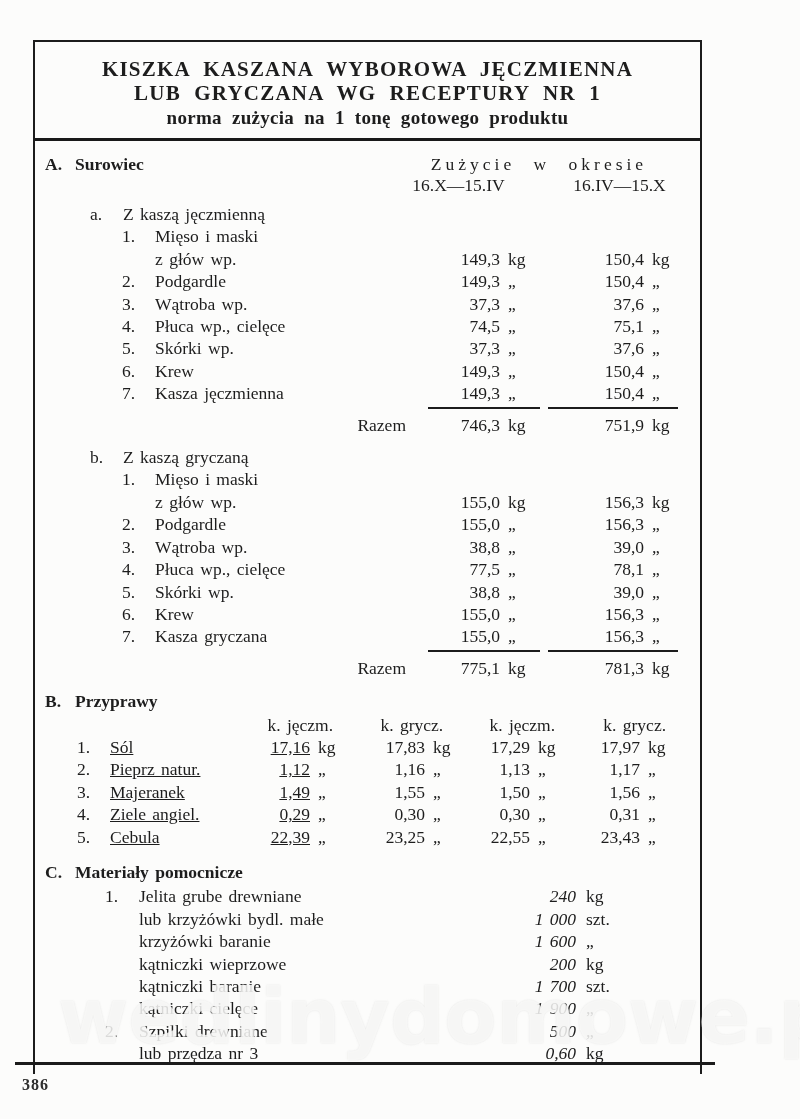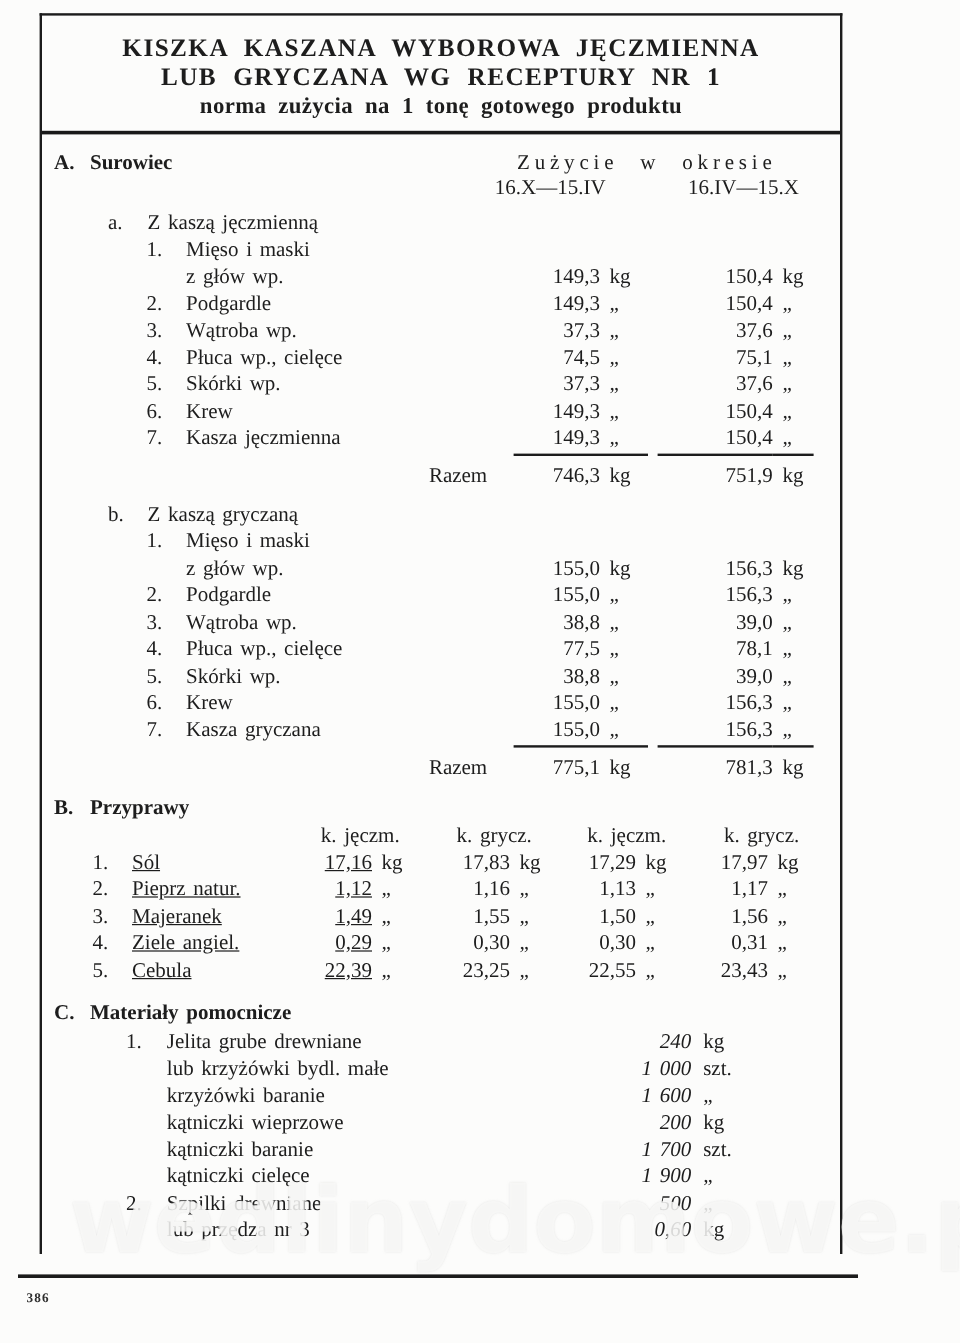--- a/index.html
+++ b/index.html
@@ -11,7 +11,7 @@
     color:#1d1d1d;
   }
   .doc-box {
-    position:absolute; left:33px; top:11px; width:669px; height:1034px;
+    position:absolute; left:33px; top:40px; width:669px; height:1034px;
     border:2px solid #1c1c1c; border-bottom:none;
   }
   .bottom-line { position:absolute; left:15px; top:1062px; width:700px; height:3px; background:#1b1b1b; }

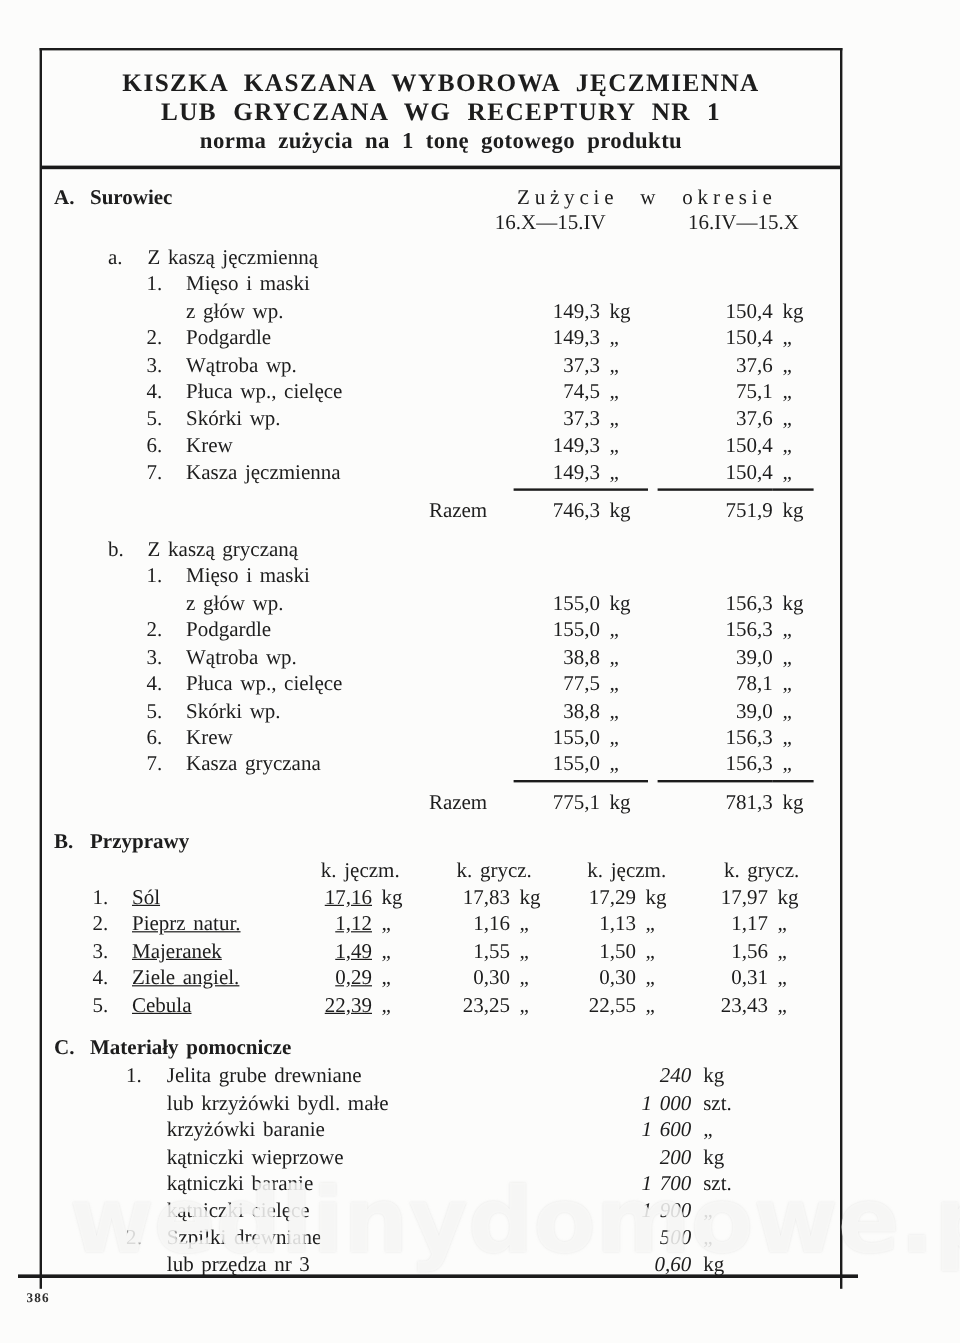--- a/index.html
+++ b/index.html
@@ -77,7 +77,7 @@
 
   .page-num {
     position:absolute; left:22px; top:1076px;
-    font-size:11px; font-weight:bold; letter-spacing:1px; color:#2e2e2e;
+    font-size:16px; font-weight:bold; letter-spacing:1px; color:#2e2e2e;
   }
   .watermark {
     position:absolute; left:58px; top:972px;

